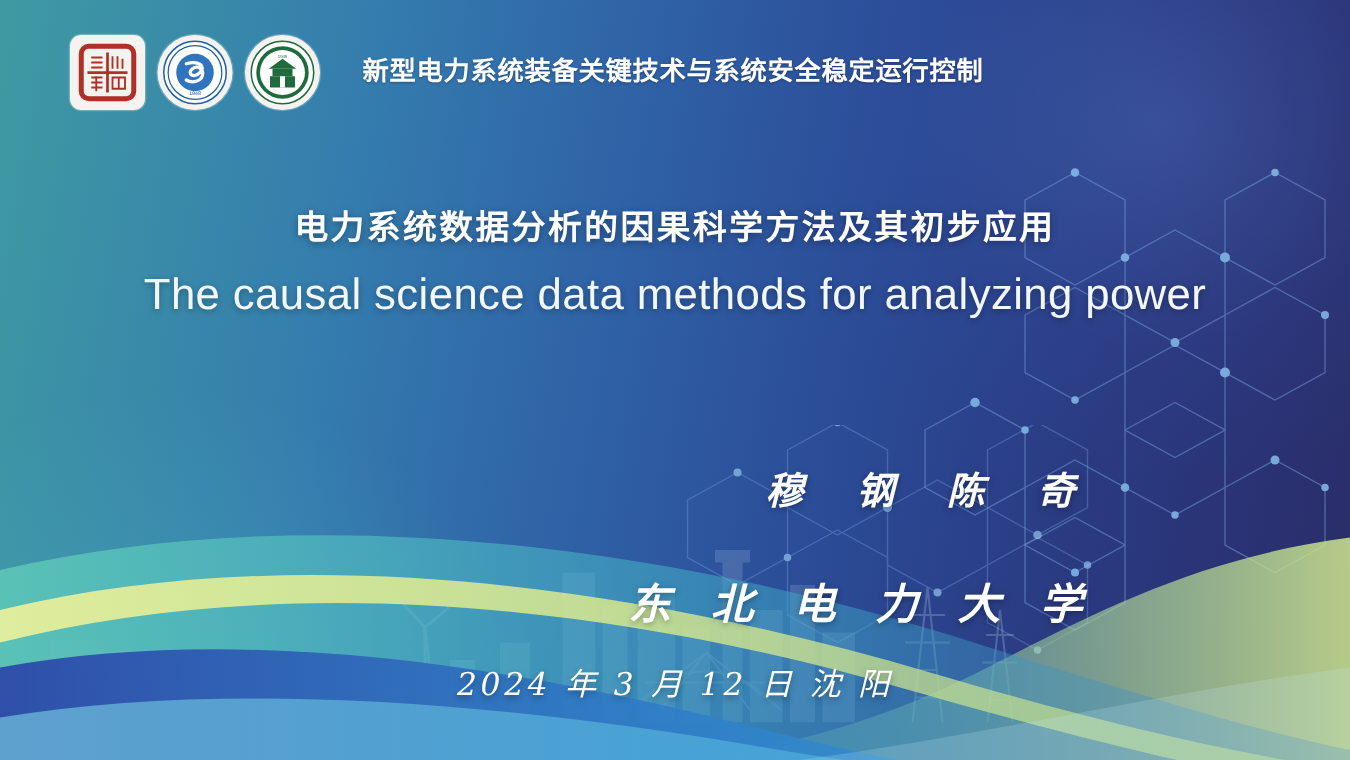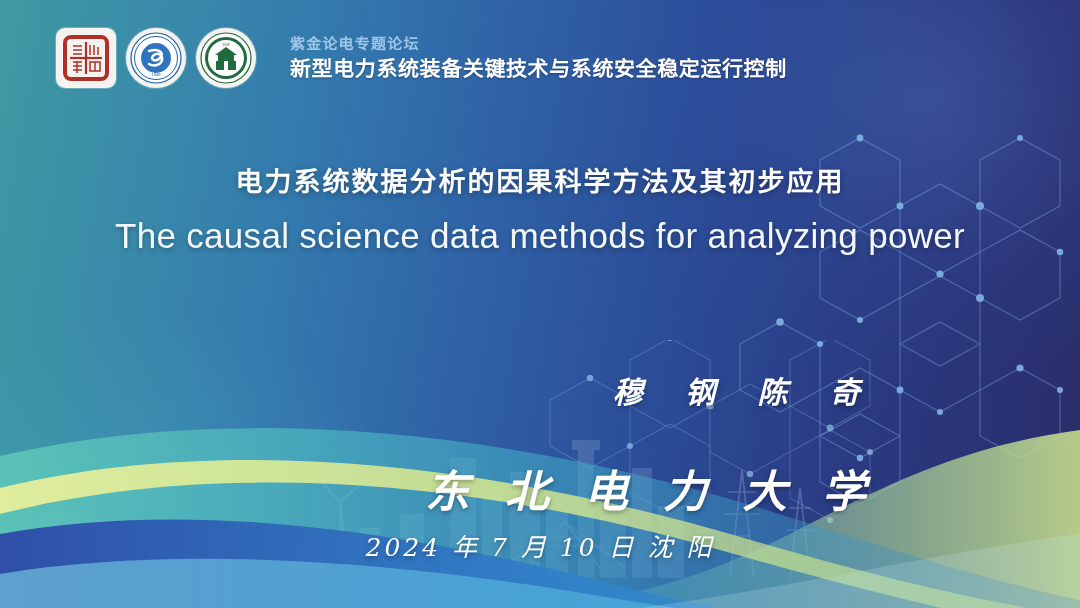--- a/index.html
+++ b/index.html
@@ -393,7 +393,6 @@
     </div>
 
     <div class="header-text">
-      <div class="forum-label">紫金论电专题论坛</div>
       <div class="forum-theme">新型电力系统装备关键技术与系统安全稳定运行控制</div>
     </div>
   </div>

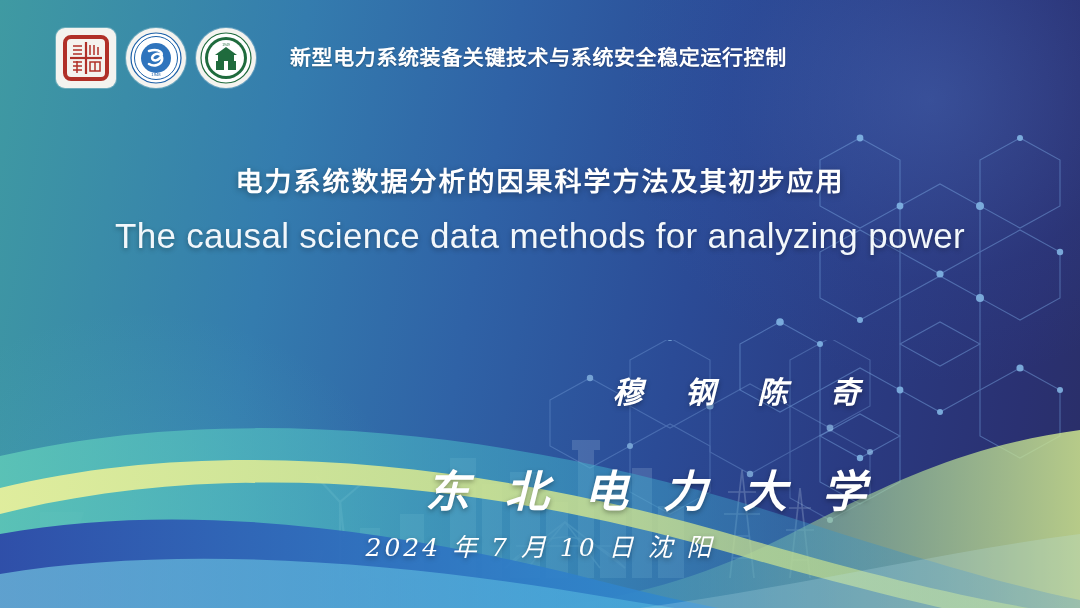--- a/index.html
+++ b/index.html
@@ -152,7 +152,7 @@
   }
   .affiliation {
     font-family: "DejaVu Serif", "Liberation Serif", serif;
-    font-size: 44px;
+    font-size: 34px;
     font-weight: 700;
     font-style: italic;
     color: #ffffff;

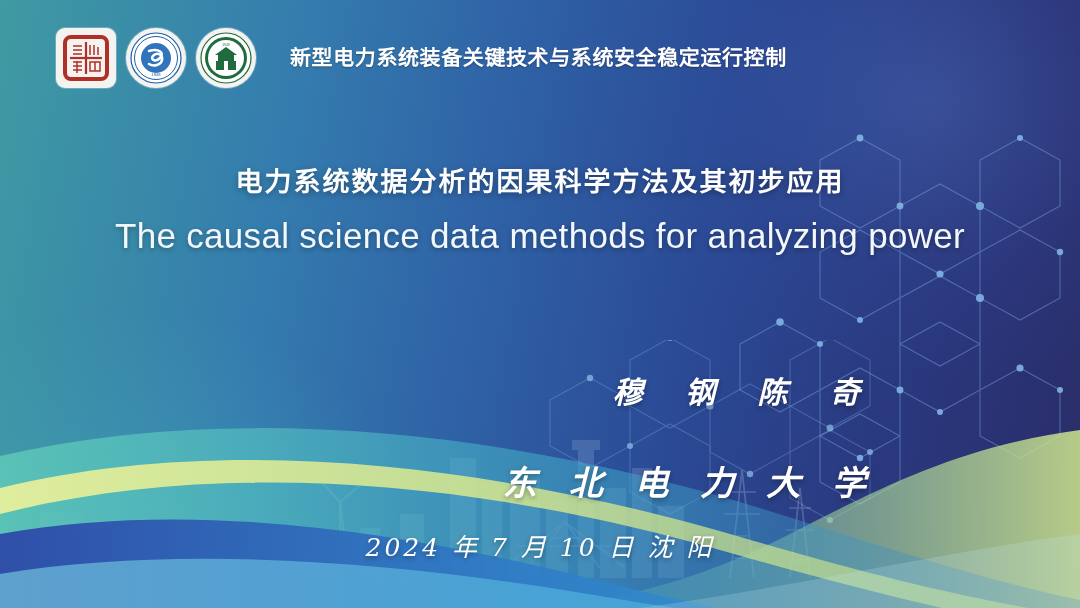--- a/index.html
+++ b/index.html
@@ -409,7 +409,7 @@
     <div class="affiliation">东 北 电 力 大 学</div>
   </div>
 
-  <div class="datebar">2024 年 7 月 10 日    沈 阳</div>
+  <div class="datebar">2024 年 3 月 12 日    沈 阳</div>
 
 
 </div>

